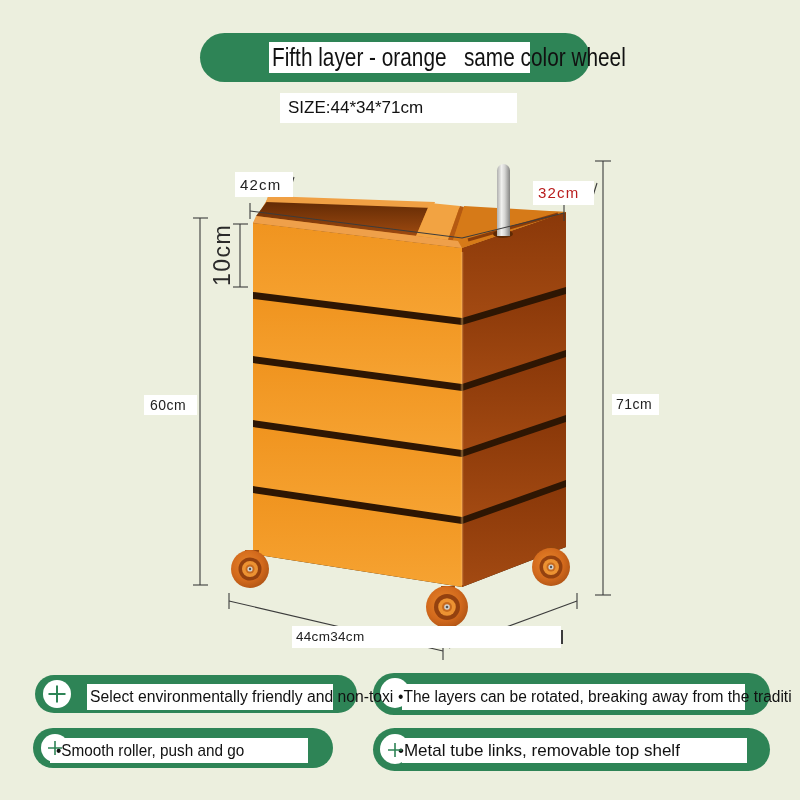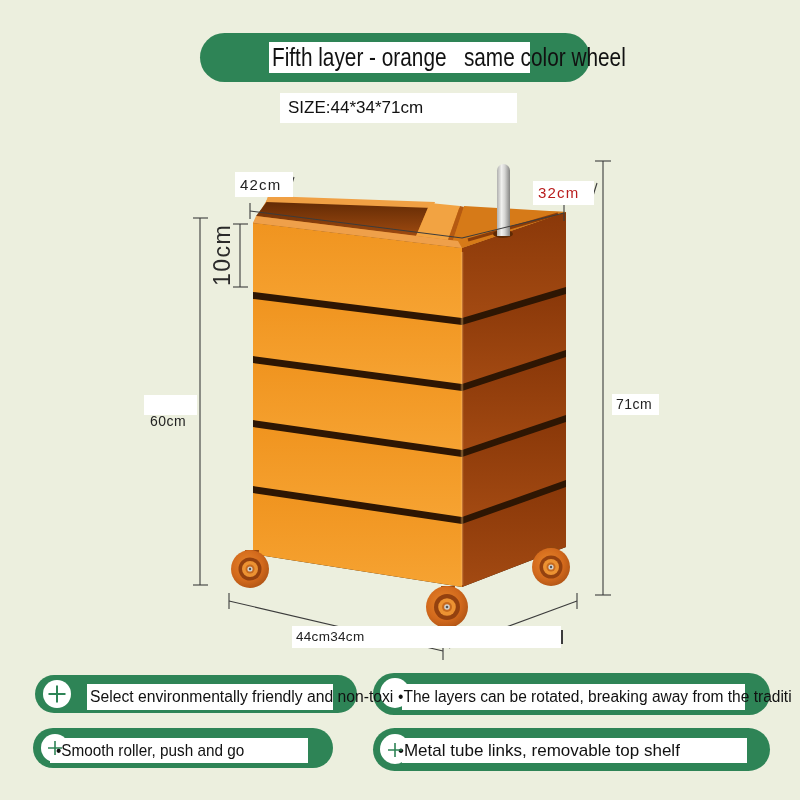--- a/index.html
+++ b/index.html
@@ -21,7 +21,7 @@
   .d32-box { left:533px; top:181px; width:61px; height:24px; }
   .d32-text { left:538px; top:181px; height:24px; line-height:24px; font-size:15px; letter-spacing:1.2px; color:#b91c1c; z-index:3; }
   .d60-box { left:144px; top:395px; width:53px; height:20px; }
-  .d60-text { left:150px; top:395px; height:20px; line-height:20px; font-size:14px; letter-spacing:0.5px; color:#222; z-index:3;margin-top:16px; }
+  .d60-text { left:150px; top:395px; height:20px; line-height:20px; font-size:14px; letter-spacing:0.5px; color:#222; z-index:3; }
   .d71-box { left:612px; top:394px; width:47px; height:21px; }
   .d71-text { left:616px; top:394px; height:29px; line-height:21px; font-size:14px; letter-spacing:0.5px; color:#222; z-index:3; }
   .d10-text { left:192px; top:244px; width:60px; height:24px; line-height:24px; font-size:23px; letter-spacing:1.5px; color:#2a2a2a; transform:rotate(-90deg); transform-origin:center; z-index:3; text-align:center; }

